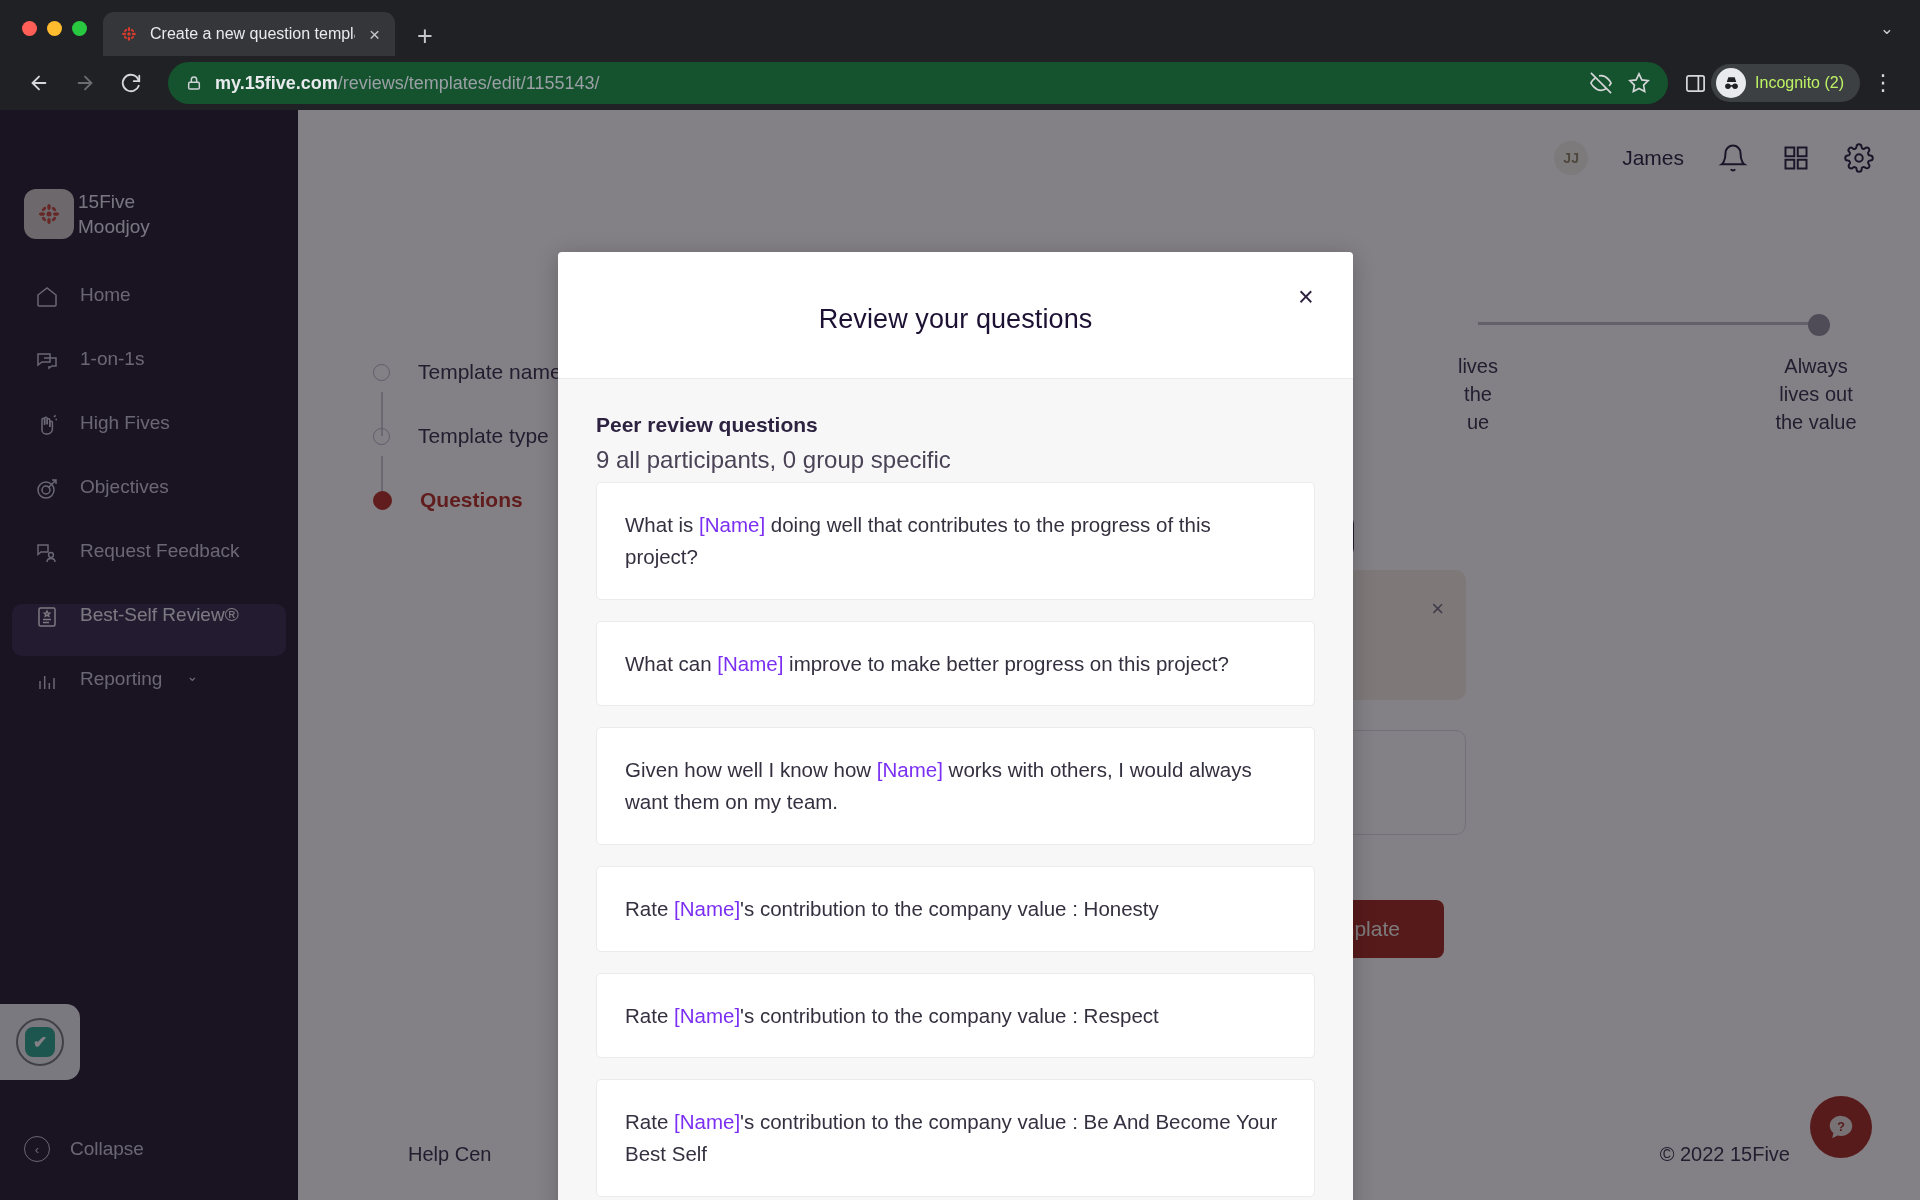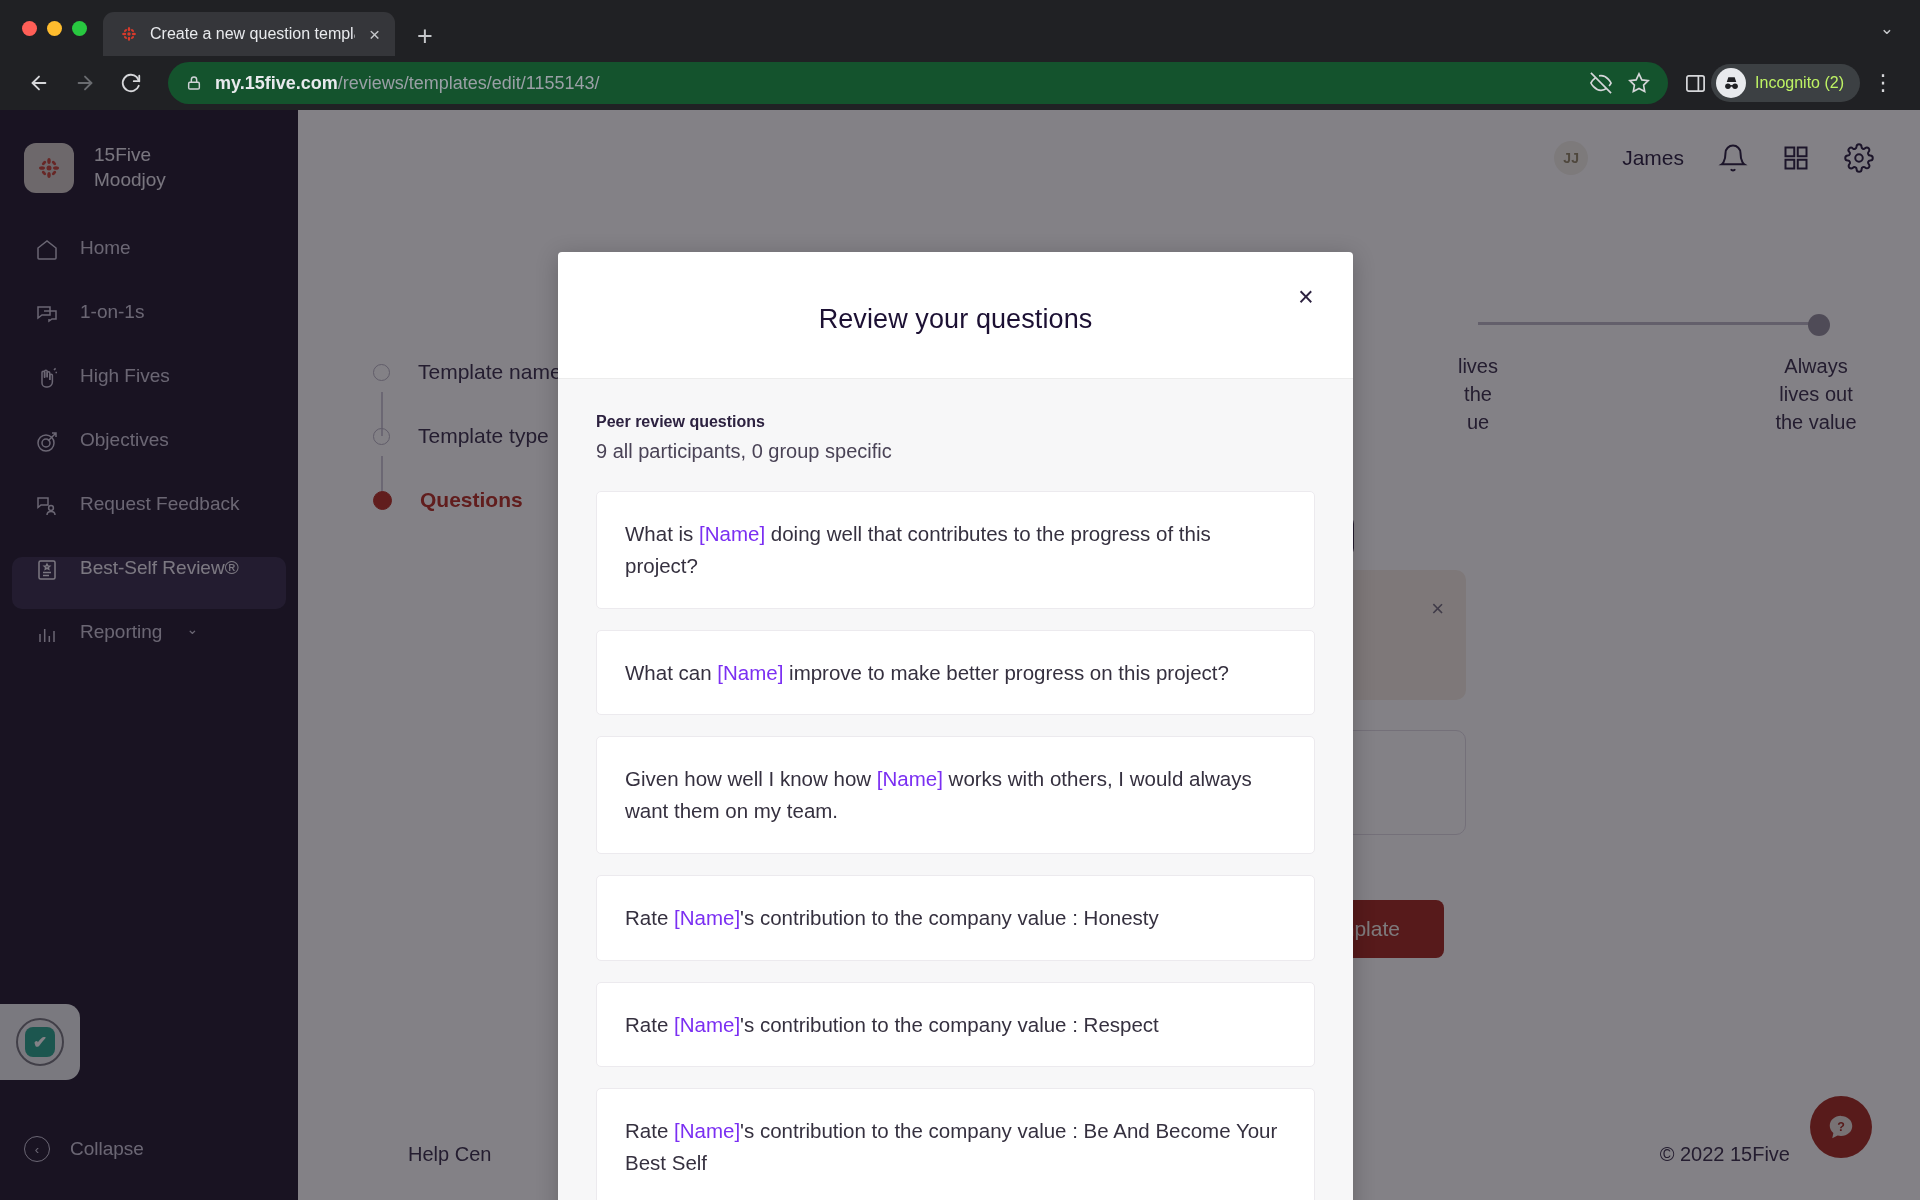--- a/index.html
+++ b/index.html
@@ -60,7 +60,7 @@
     position:absolute; left:0; top:0; width:298px; height:1090px;
     background:#140c23; z-index:5;
   }
-  .brand { display:flex; align-items:flex-end; gap:20px; padding:32px 0 0 24px; }
+  .brand { display:flex; align-items:flex-start; gap:4px; padding:32px 0 0 24px;margin-top:47px; }
   .brand-logo {
     width:50px; height:50px; border-radius:12px; background:#cfc8c4;
     display:flex; align-items:center; justify-content:center; flex:none;

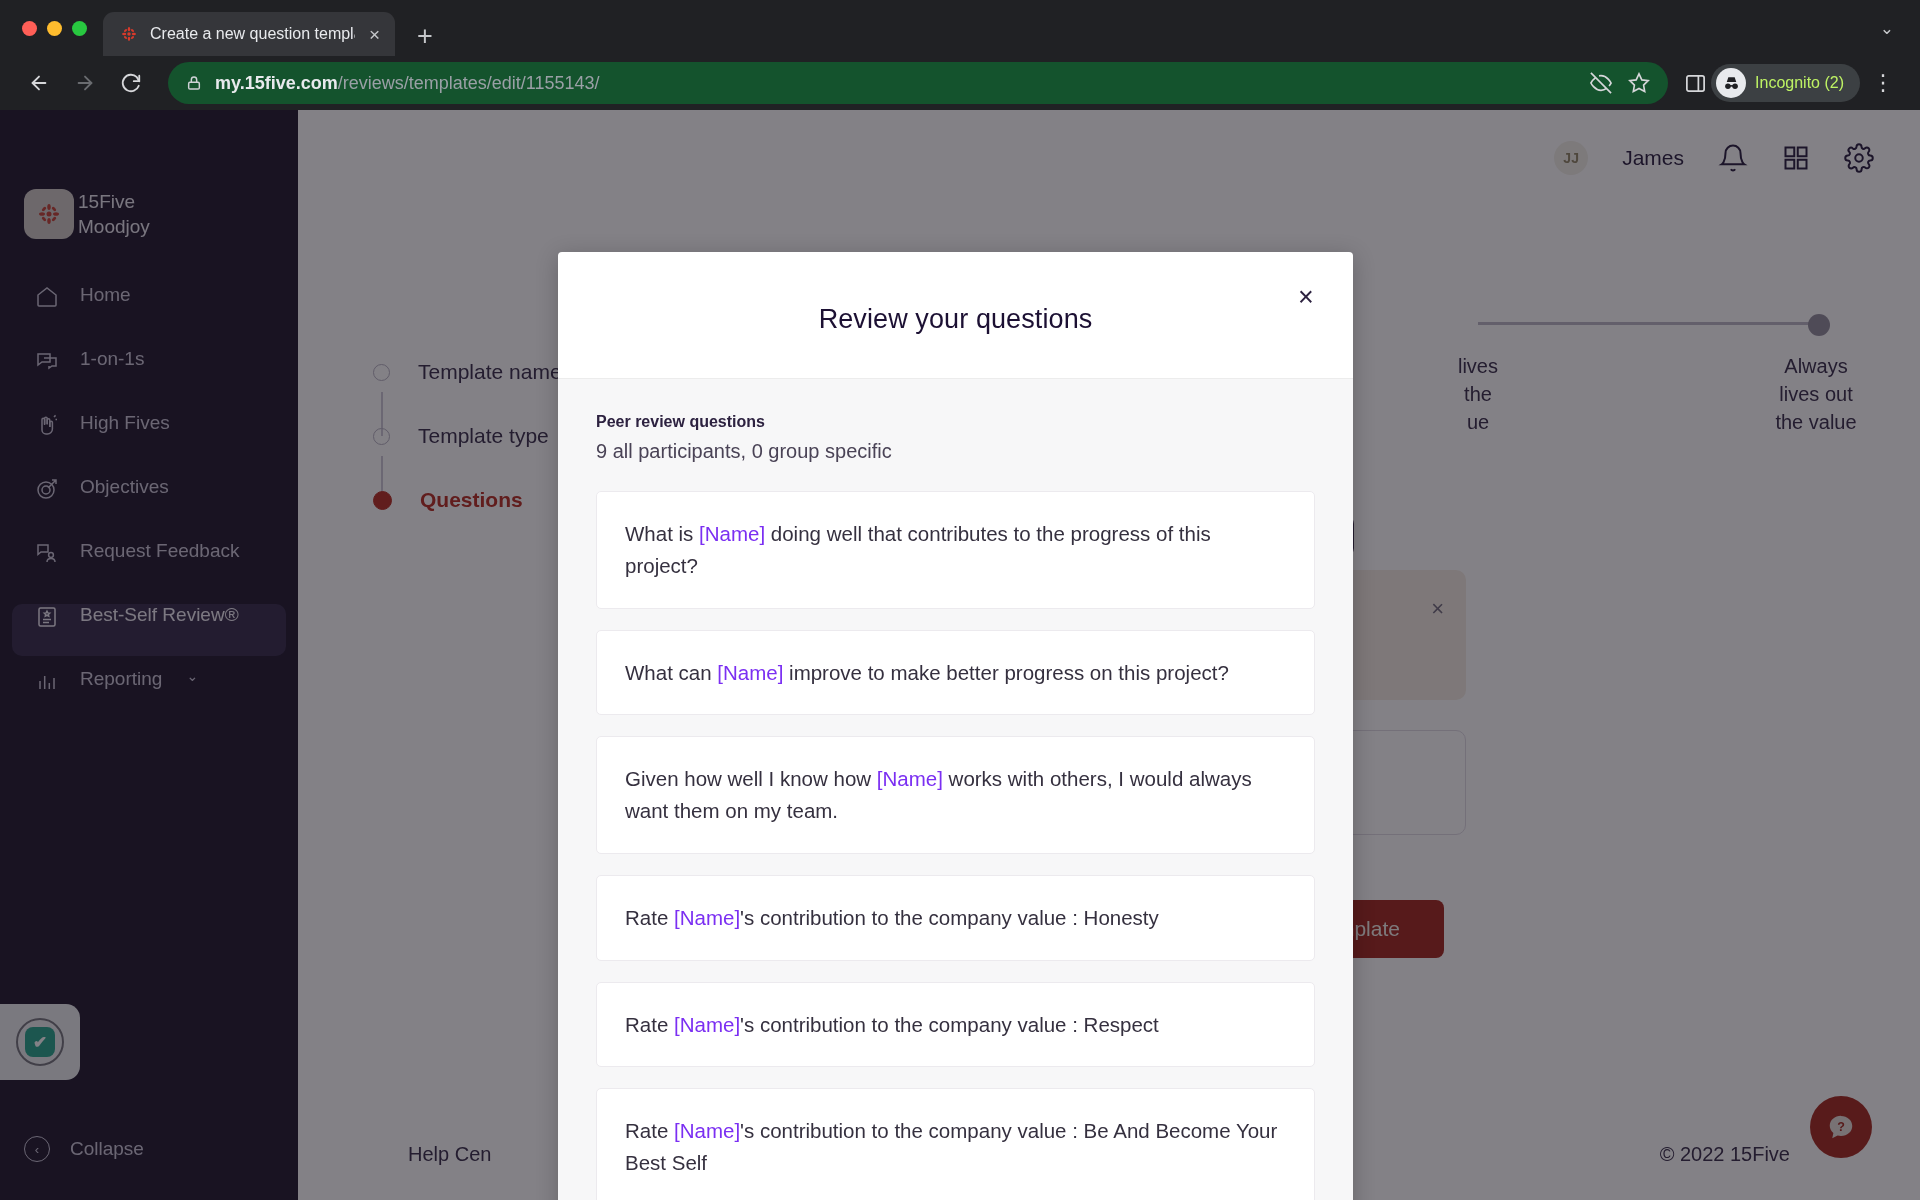--- a/index.html
+++ b/index.html
@@ -163,7 +163,7 @@
     font-size:27px; color:#2d2240; cursor:pointer; line-height:1;
   }
   .modal-body { flex:1; background:#f7f7f8; overflow:hidden; padding:34px 38px 0 38px;}
-  .sec-title { font-size:16px; font-weight:700; color:#2d2240; margin-bottom:9px;}
+  .sec-title { font-size:21px; font-weight:700; color:#2d2240; margin-bottom:9px;}
   .sec-sub { font-size:20px; color:#4a4356; margin-bottom:28px;}
   .q-card {
     background:#fff; border:1px solid #eceaee; border-radius:5px;

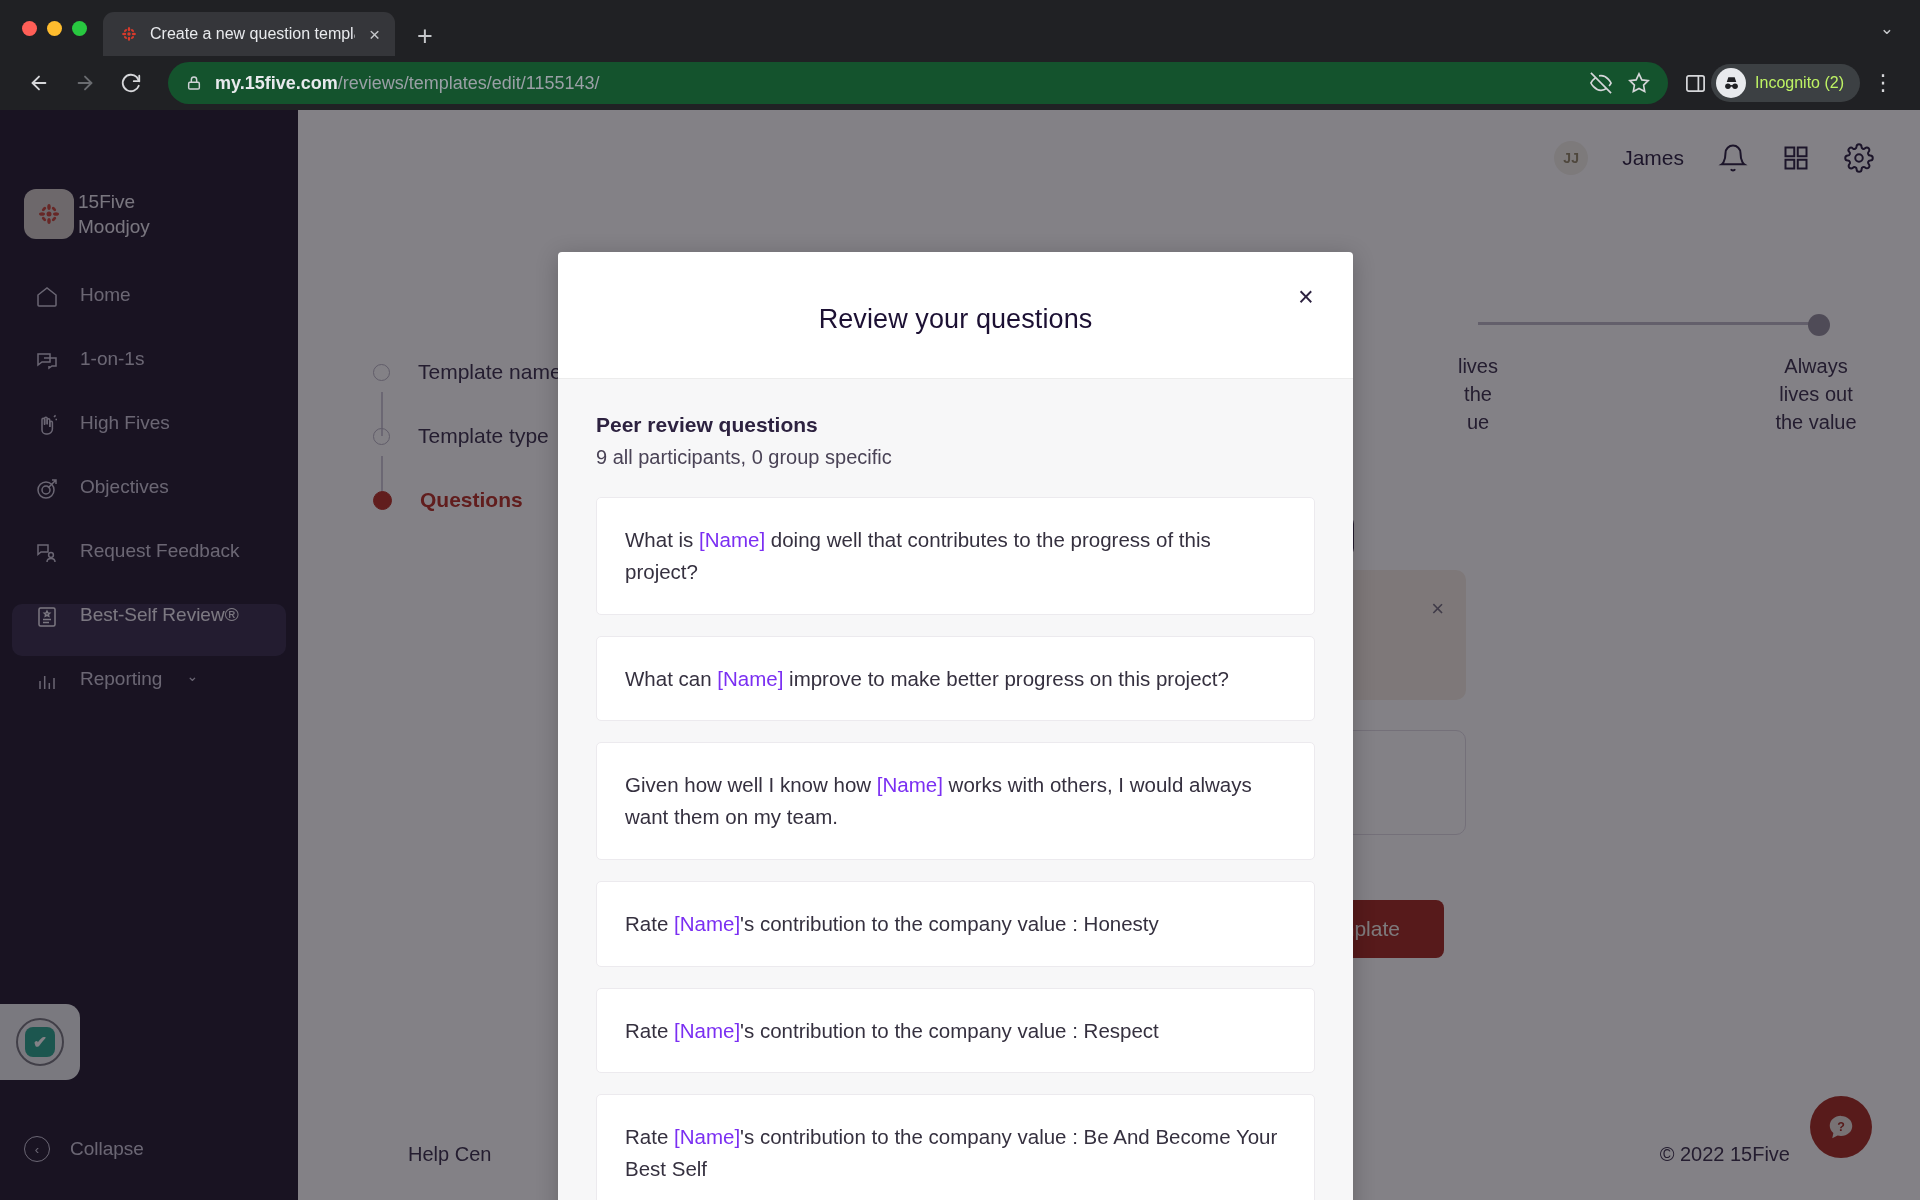--- a/index.html
+++ b/index.html
@@ -164,7 +164,7 @@
   }
   .modal-body { flex:1; background:#f7f7f8; overflow:hidden; padding:34px 38px 0 38px;}
   .sec-title { font-size:21px; font-weight:700; color:#2d2240; margin-bottom:9px;}
-  .sec-sub { font-size:20px; color:#4a4356; margin-bottom:28px;}
+  .sec-sub { font-size:24px; color:#4a4356; margin-bottom:8px;}
   .q-card {
     background:#fff; border:1px solid #eceaee; border-radius:5px;
     padding:26px 28px; margin-bottom:21px; font-size:20.5px; line-height:1.55;

